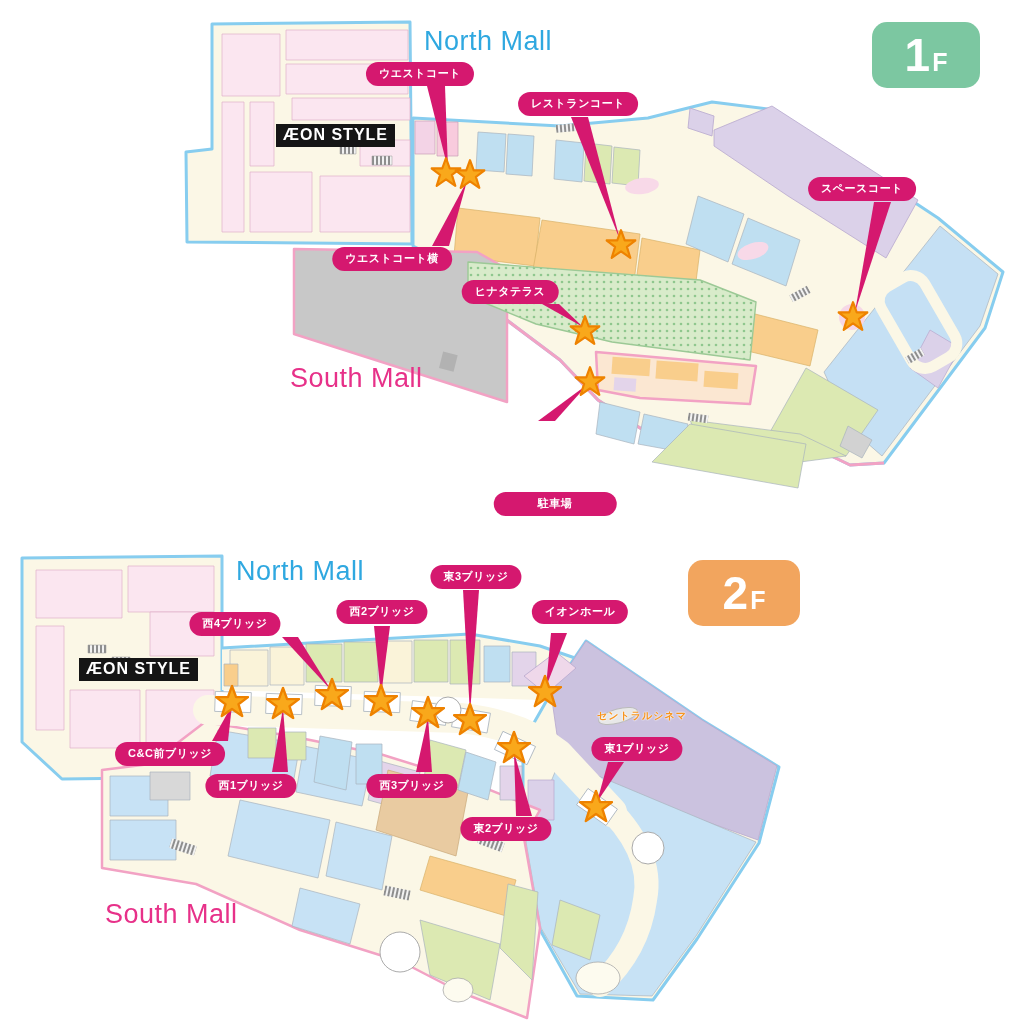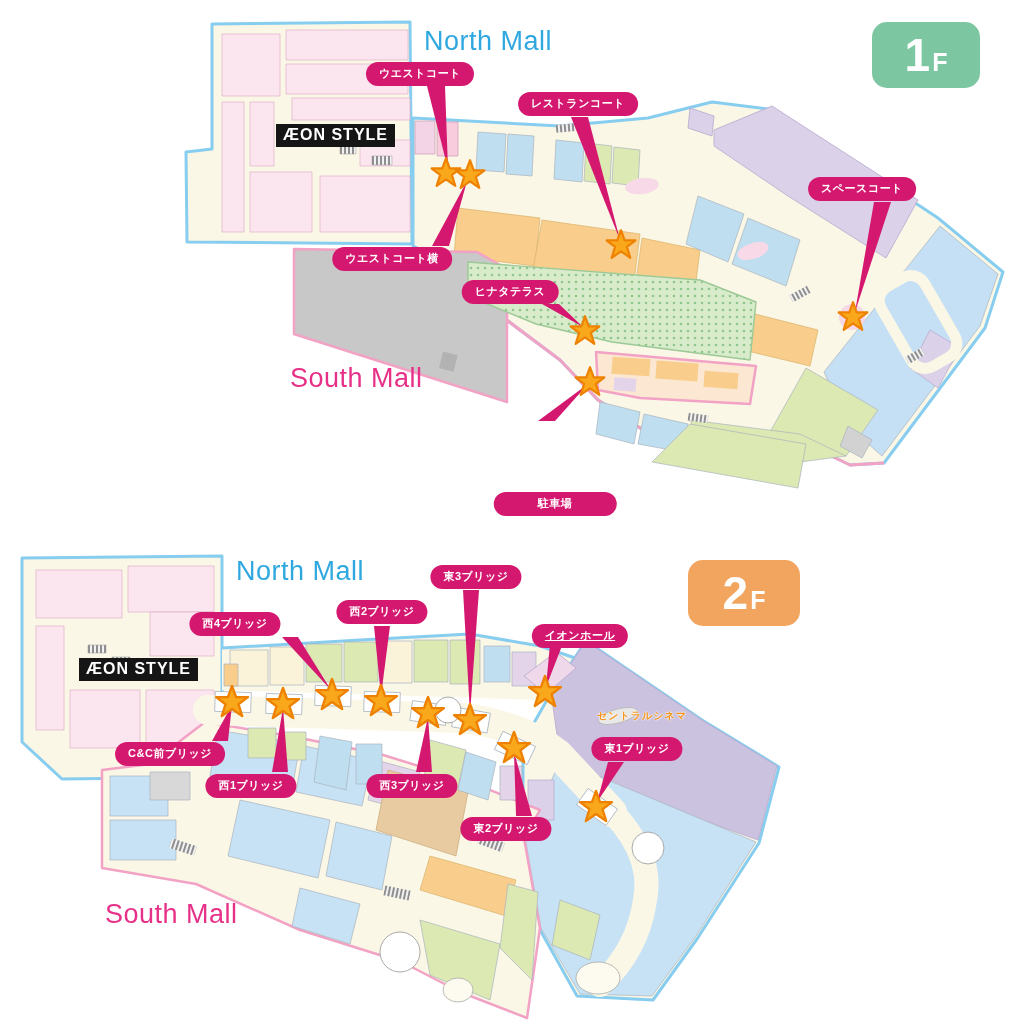--- a/index.html
+++ b/index.html
@@ -254,7 +254,7 @@
 <div class="tag" style="left:476px;top:577px;">東3ブリッジ</div>
 <div class="tag" style="left:382px;top:612px;">西2ブリッジ</div>
 <div class="tag" style="left:235px;top:624px;">西4ブリッジ</div>
-<div class="tag" style="left:580px;top:636px;text-decoration:underline;">イオンホール</div>
+<div class="tag" style="left:580px;top:612px;">イオンホール</div>
 <div class="tag" style="left:170px;top:754px;">C&amp;C前ブリッジ</div>
 <div class="tag" style="left:251px;top:786px;">西1ブリッジ</div>
 <div class="tag" style="left:412px;top:786px;text-align:center;">西3ブリッジ</div>

